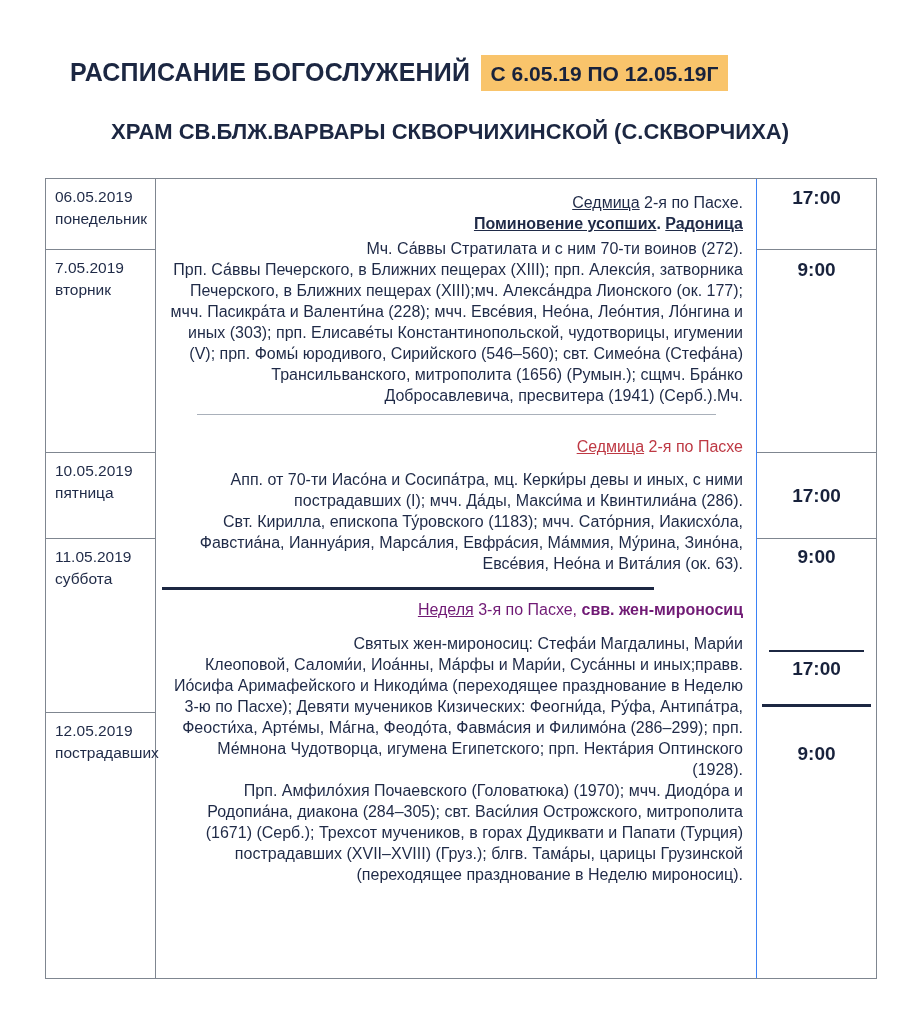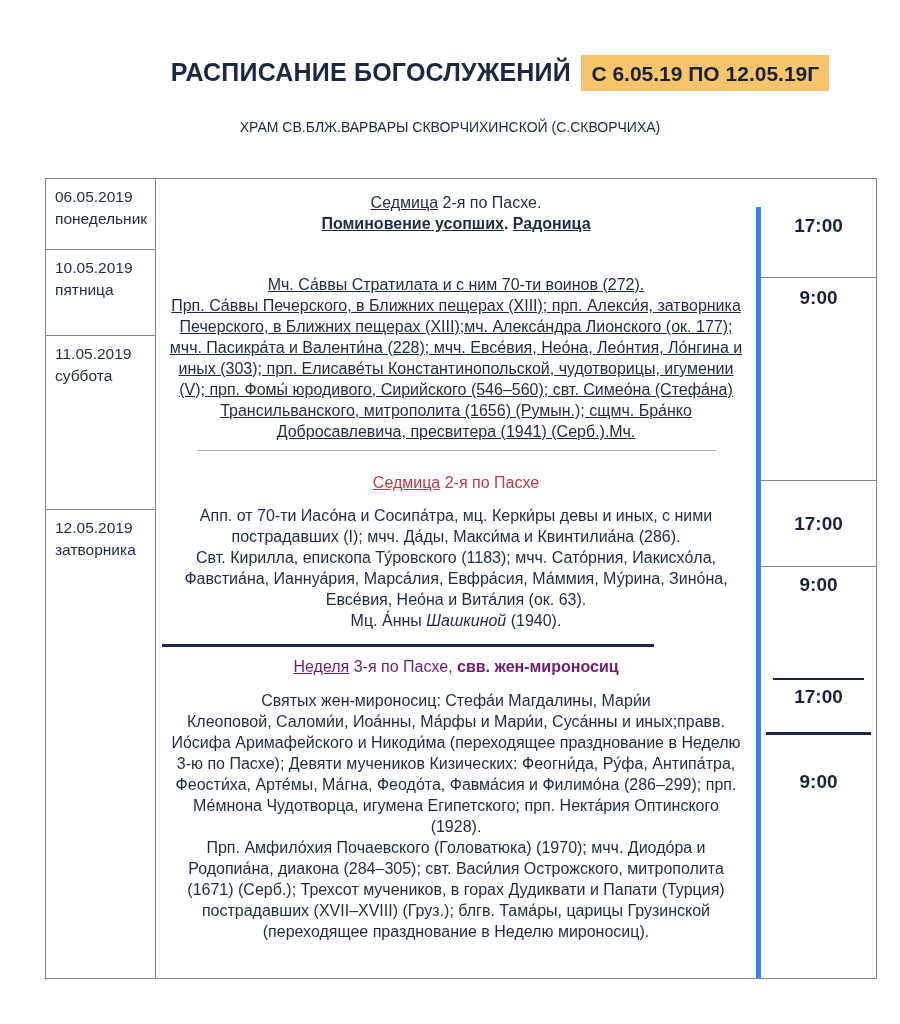--- a/index.html
+++ b/index.html
@@ -10,7 +10,7 @@
     color:#1F2A47; overflow:hidden;
   }
   
-  .title-row { margin-top:58px; padding-left:100px; text-align:center; white-space:nowrap; }
+  .title-row { margin-top:58px; padding-left:70px; white-space:nowrap; }
   .title { font-size:25px; font-weight:bold; color:#1C2742; letter-spacing:.2px; }
   .date-range {
     font-size:21px; font-weight:bold; color:#18223C;

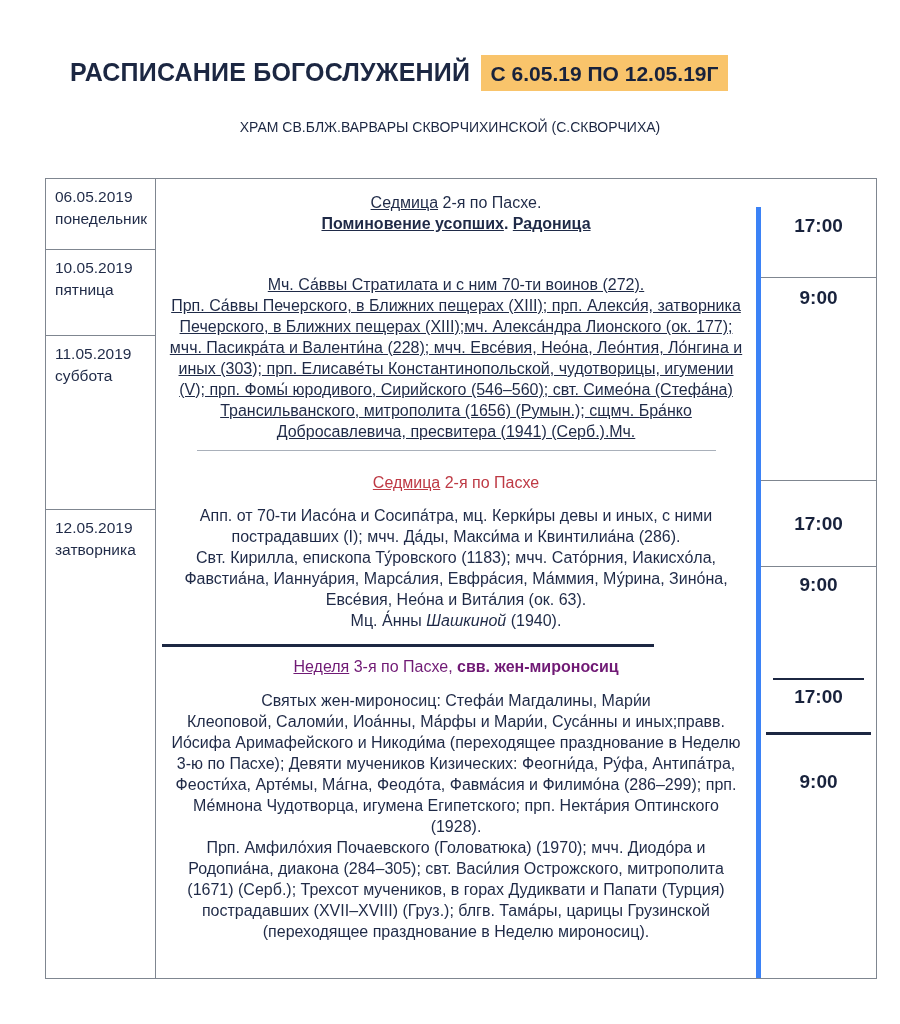--- a/index.html
+++ b/index.html
@@ -16,7 +16,7 @@
     font-size:21px; font-weight:bold; color:#18223C;
     background:#F9C46B; padding:7px 10px 6px 10px; margin-left:6px;
   }
-  .subtitle { margin-top:32px; text-align:center; font-size:14px; font-weight:normal; color:#1C2742; }
+  .subtitle { margin-top:32px; text-align:center; font-size:22px; font-weight:bold; color:#1C2742; }
   
   .table {
     position:absolute; left:45px; top:178px; width:832px; height:801px;

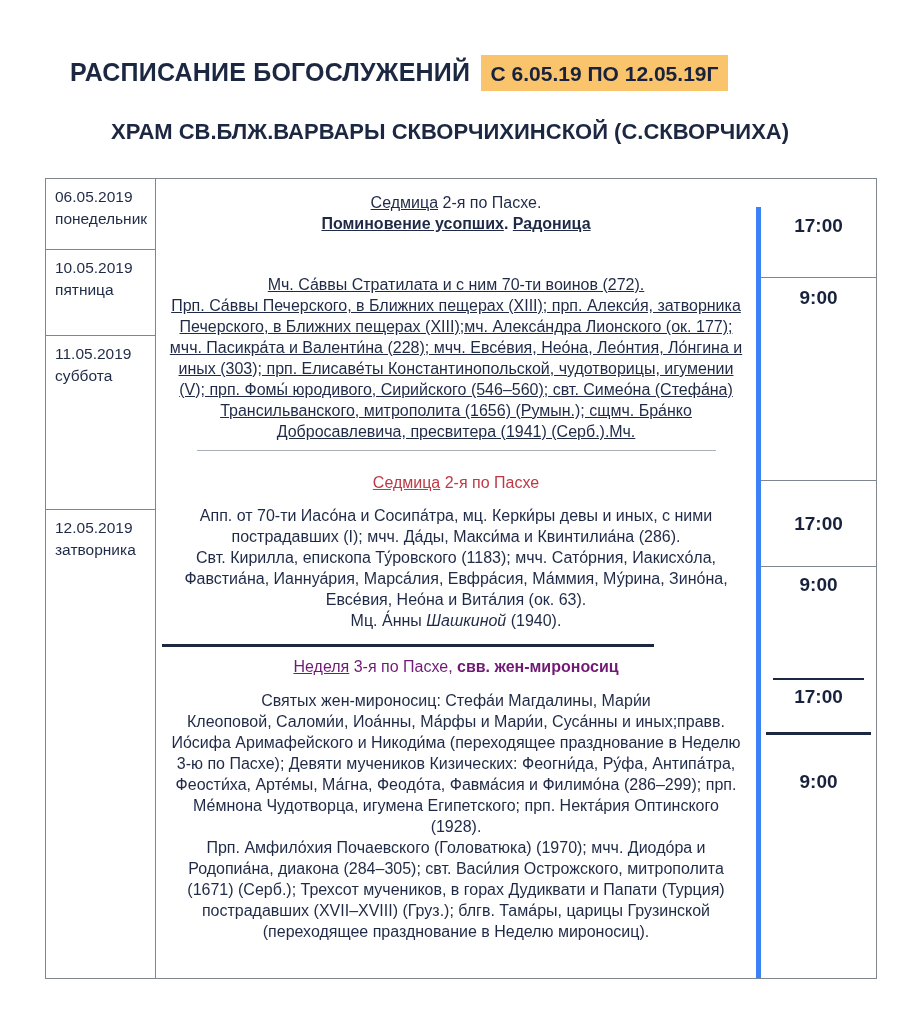--- a/index.html
+++ b/index.html
@@ -24,7 +24,7 @@
   }
   .col { height:100%; }
   .col-dates { width:110px; border-right:1px solid #7F8690; display:flex; flex-direction:column; }
-  .col-content { flex:1; padding:0 13px; text-align:center; font-size:16px; line-height:21px; }
+  .col-content { flex:1; padding:0 13px; text-align:right; font-size:16px; line-height:21px; }
   .col-times { width:120px; border-left:5px solid #3b82f6; display:flex; flex-direction:column;margin-top:28px; }
   
   .dcell { padding:7px 9px; font-size:15.5px; line-height:22px; border-bottom:1px solid #7F8690; }

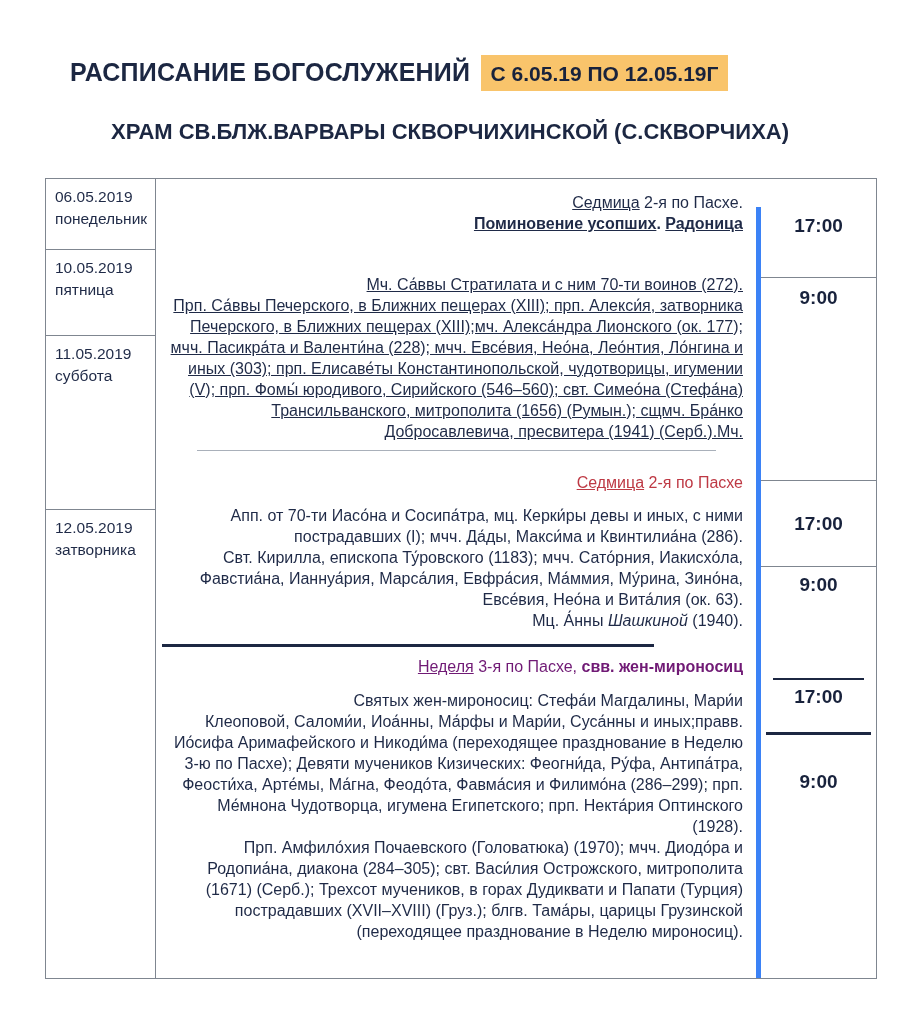--- a/index.html
+++ b/index.html
@@ -25,7 +25,7 @@
   .col { height:100%; }
   .col-dates { width:110px; border-right:1px solid #7F8690; display:flex; flex-direction:column; }
   .col-content { flex:1; padding:0 13px; text-align:right; font-size:16px; line-height:21px; }
-  .col-times { width:120px; border-left:5px solid #3b82f6; display:flex; flex-direction:column;margin-top:28px; }
+  .col-times { width:120px; border-left:1px solid #3b82f6; display:flex; flex-direction:column; }
   
   .dcell { padding:7px 9px; font-size:15.5px; line-height:22px; border-bottom:1px solid #7F8690; }
   .d1 { height:71px; } .d2 { height:203px; } .d3 { height:86px; } .d4 { height:174px; }

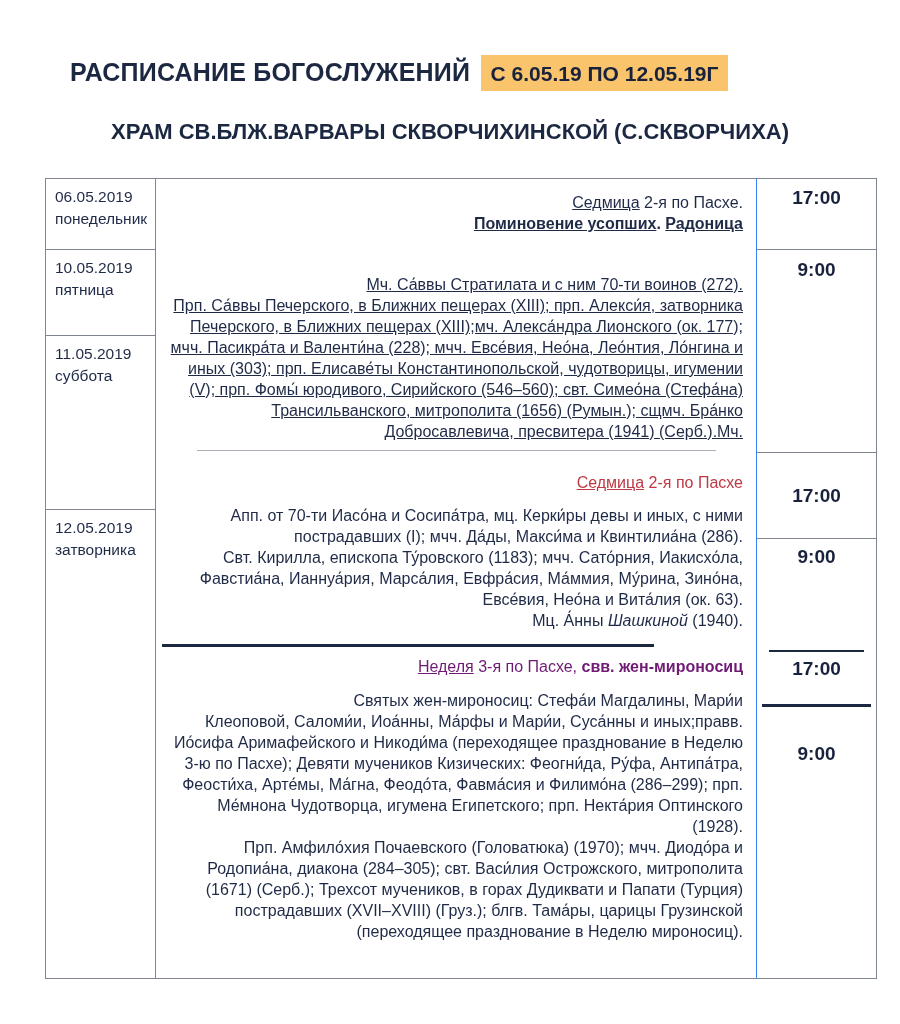--- a/index.html
+++ b/index.html
@@ -46,7 +46,7 @@
   .b { font-weight:bold; }
   .i { font-style:italic; }
   .mon-block { margin-top:13px; }
-  .tue-block { margin-top:40px;text-decoration:underline; }
+  .tue-block { margin-top:4px; }
   .hr-thin  { margin:8px auto 0 auto; width:519px; border-top:1px solid #A9B0BA; height:0; }
   .red-h { color:#BE3944; margin-top:21px; }
   .red-h .u { text-decoration:underline; }

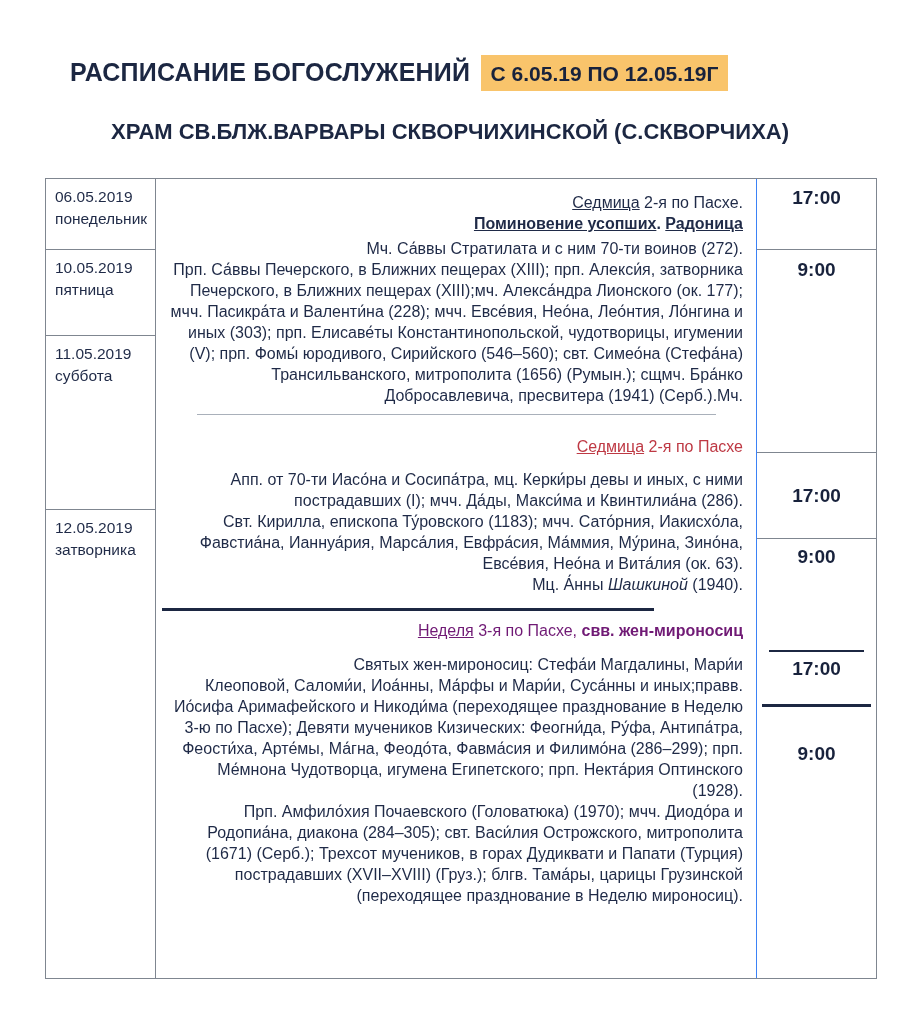--- a/index.html
+++ b/index.html
@@ -74,6 +74,10 @@
         <div>06.05.2019</div>
         <div>понедельник</div>
       </div>
+      <div class="dcell d2">
+        <div>7.05.2019</div>
+        <div>вторник</div>
+      </div>
       <div class="dcell d3">
         <div>10.05.2019</div>
         <div>пятница</div>

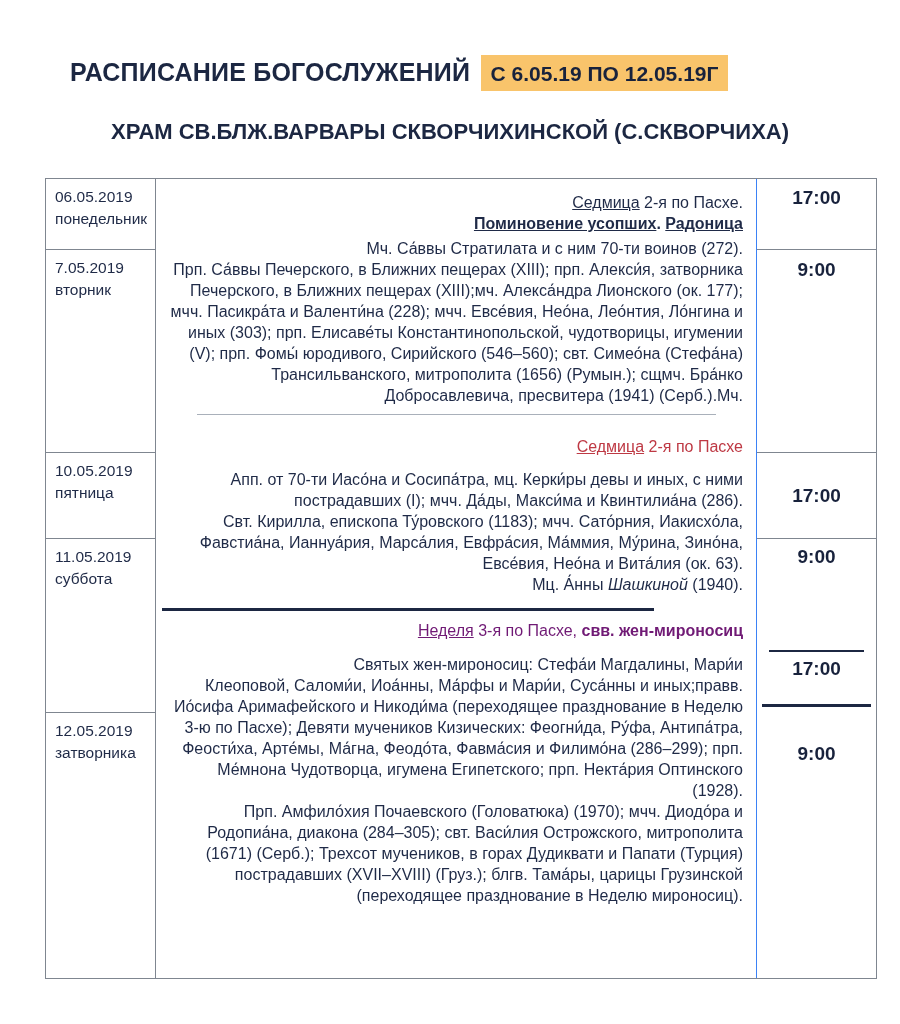--- a/index.html
+++ b/index.html
@@ -112,7 +112,6 @@
 
       <div>
         <div>Свт. Кирилла, епископа Ту́ровского (1183); мчч. Сато́рния, Иакисхо́ла, Фавстиа́на, Ианнуа́рия, Марса́лия, Евфра́сия, Ма́ммия, Му́рина, Зино́на, Евсе́вия, Нео́на и Вита́лия (ок. 63).</div>
-        <div><span>Мц. А́нны </span><span class="i">Шашкиной</span><span> (1940).</span></div>
       </div>
 
       <div class="thick-sep"></div>

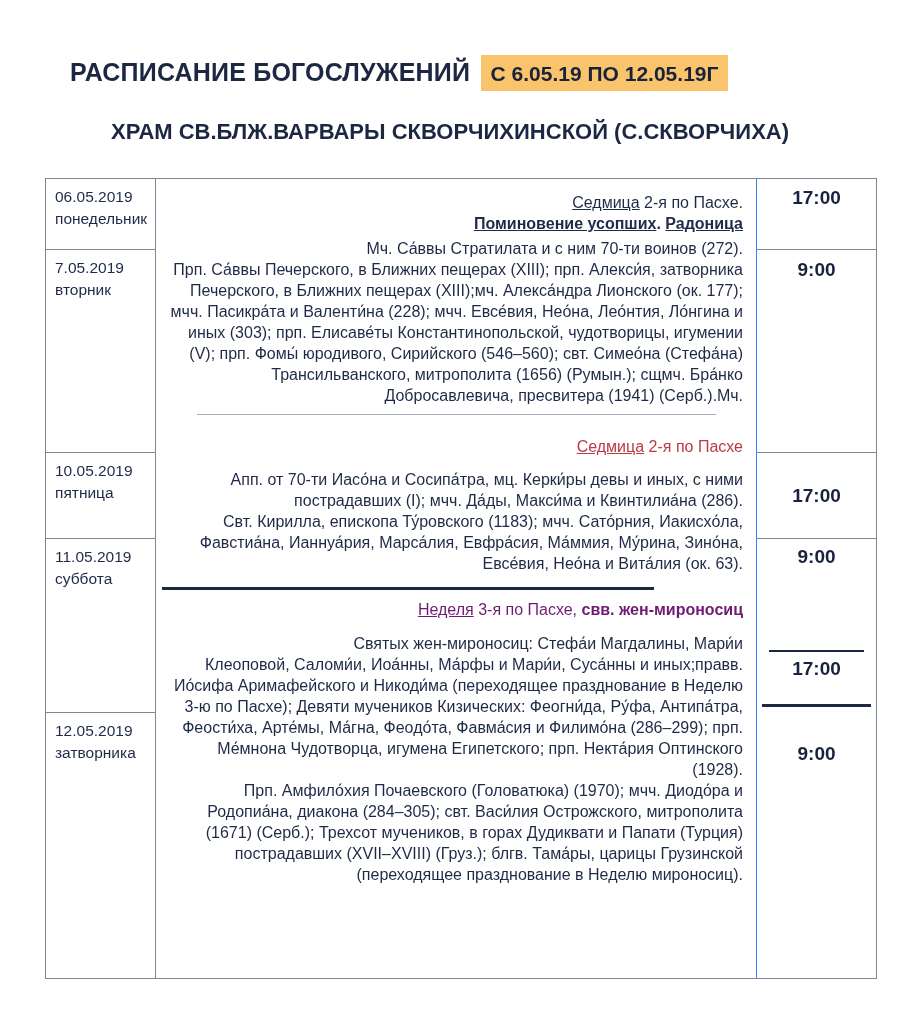--- a/index.html
+++ b/index.html
@@ -88,7 +88,7 @@
       </div>
       <div class="dcell d5">
         <div>12.05.2019</div>
-        <div>затворника</div>
+        <div>пострадавших</div>
       </div>
     </div>
 

